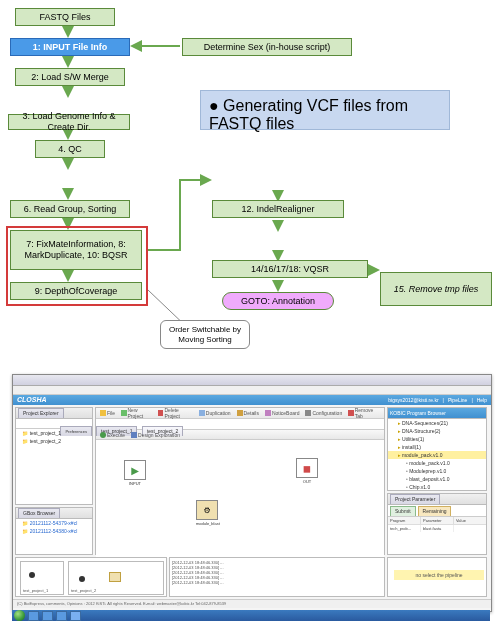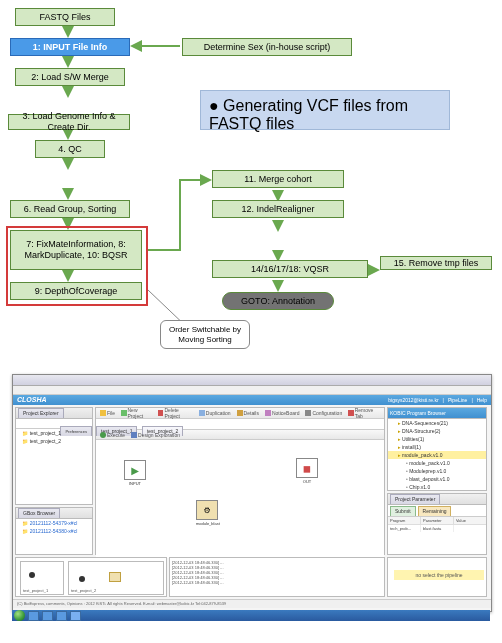--- a/index.html
+++ b/index.html
@@ -287,9 +287,6 @@
     <div>● Generating VCF files from FASTQ files</div>
   </div>
 
-  <div class="node" style="left:212px; top:170px; width:132px; height:18px;">
-      <span>11. Merge cohort</span>
-    </div>
   <div class="node" style="left:212px; top:200px; width:132px; height:18px;">
       <span>12. IndelRealigner</span>
     </div>

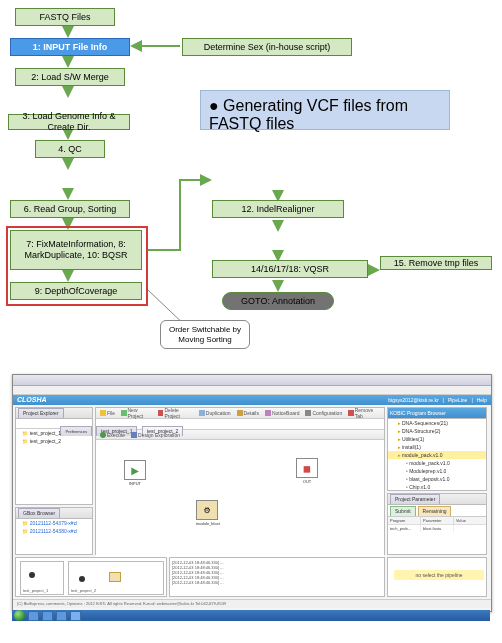--- a/index.html
+++ b/index.html
@@ -293,7 +293,7 @@
   <div class="node" style="left:212px; top:260px; width:156px; height:18px;">
       <span>14/16/17/18:  VQSR</span>
     </div>
-  <div class="node" style="left:380px; top:256px; width:112px; height:14px;">
+  <div class="node" style="left:380px; top:272px; width:112px; height:34px;font-style:italic;">
       <span>15. Remove tmp files</span>
     </div>
   <div class="node node-white" style="left:222px; top:292px; width:112px; height:18px; border-radius:9px;">

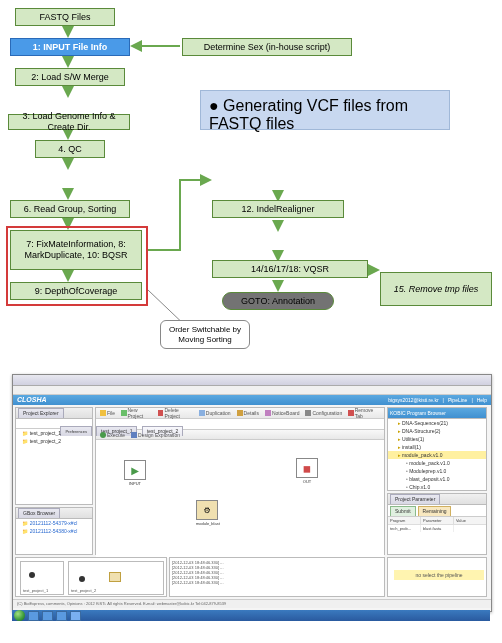--- a/index.html
+++ b/index.html
@@ -35,7 +35,7 @@
     font-weight: bold;
   }
   .node-white {
-    background: #737373;
+    background: #f0abfc;
     border: 1px solid #5a8a3a;
   }
   .red-box {

